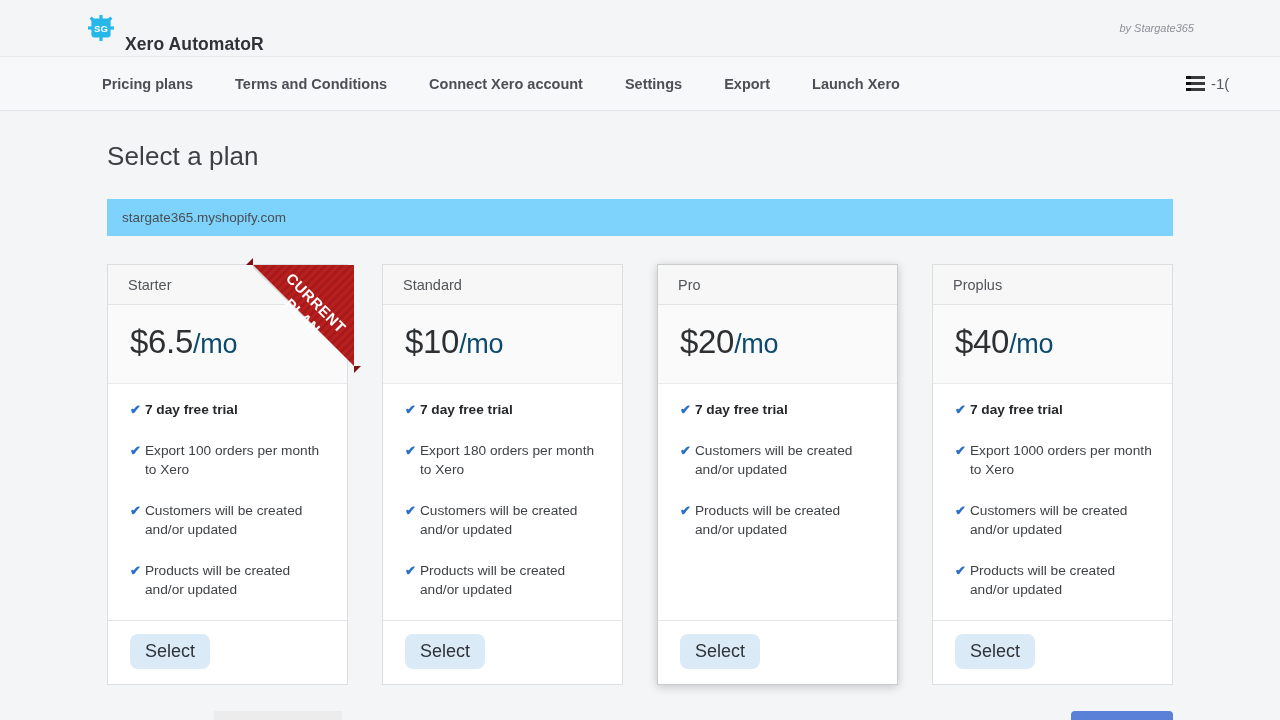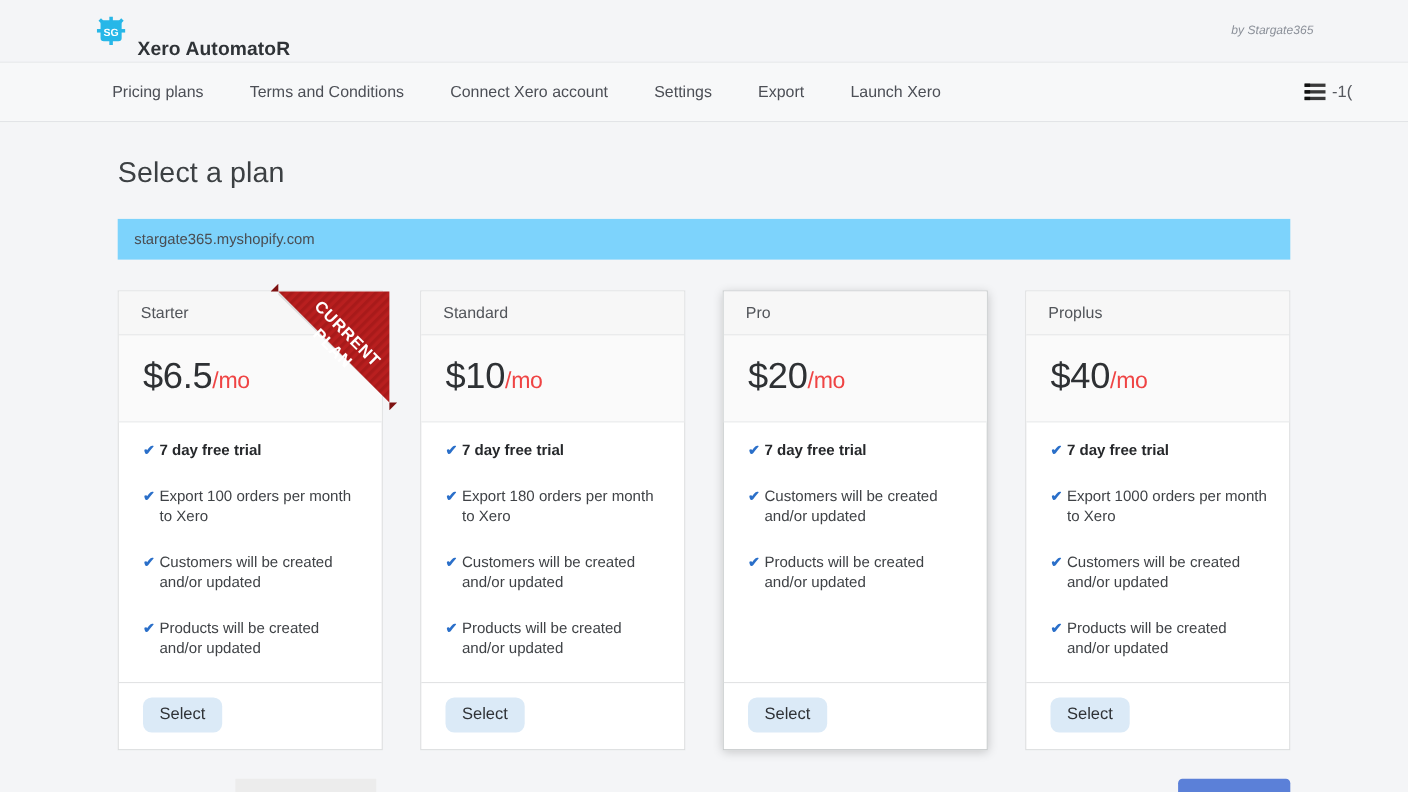--- a/index.html
+++ b/index.html
@@ -79,6 +79,7 @@
     padding: 0 21px;
     cursor: pointer;
     white-space: nowrap;
+    font-weight: bold;
   }
   .nav-item:first-child { padding-left: 14px; }
 

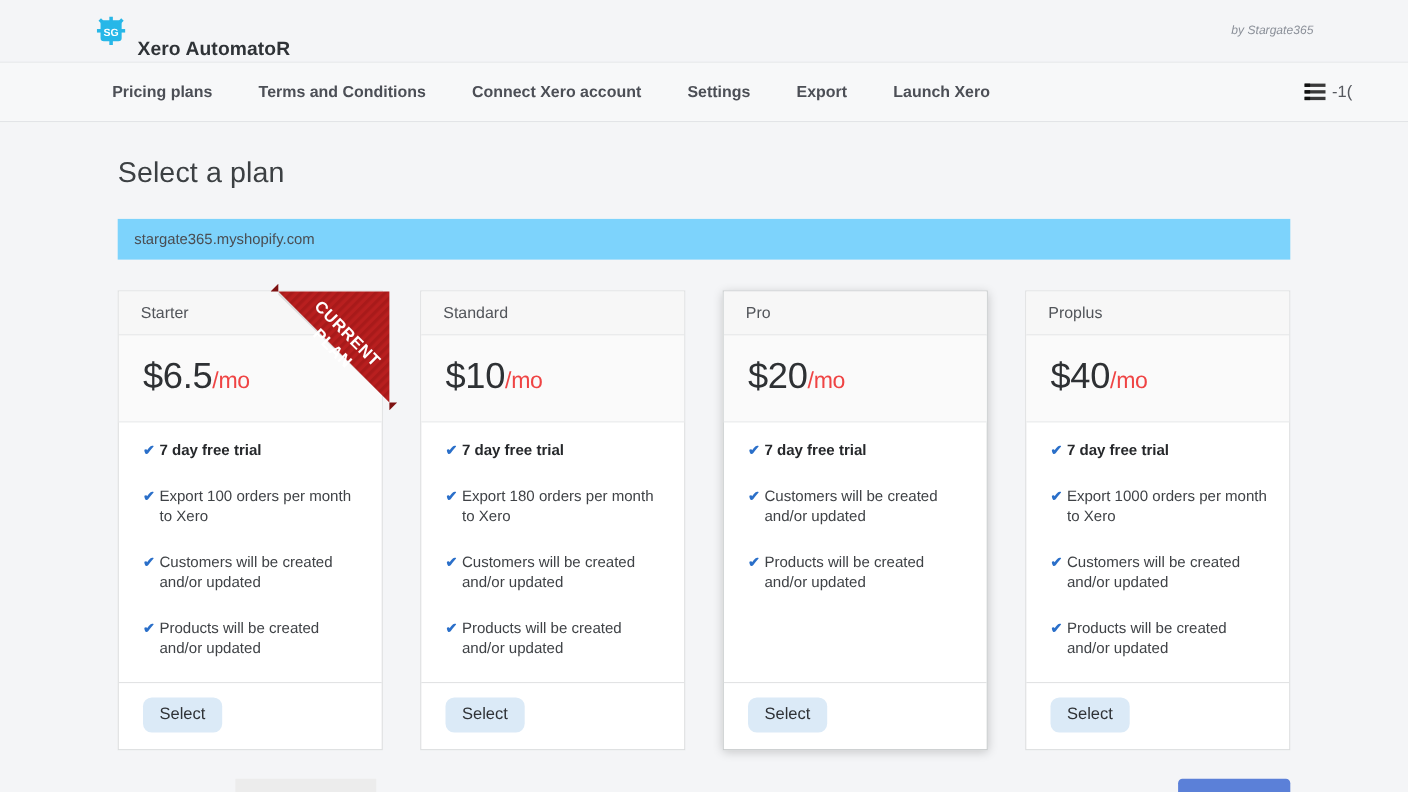--- a/index.html
+++ b/index.html
@@ -201,8 +201,8 @@
     letter-spacing: -0.3px;
   }
   .plan-price .per {
-    font-size: 21px;
-    color: #ef4444;
+    font-size: 27px;
+    color: #0c4a6e;
   }
 
   .plan-features {

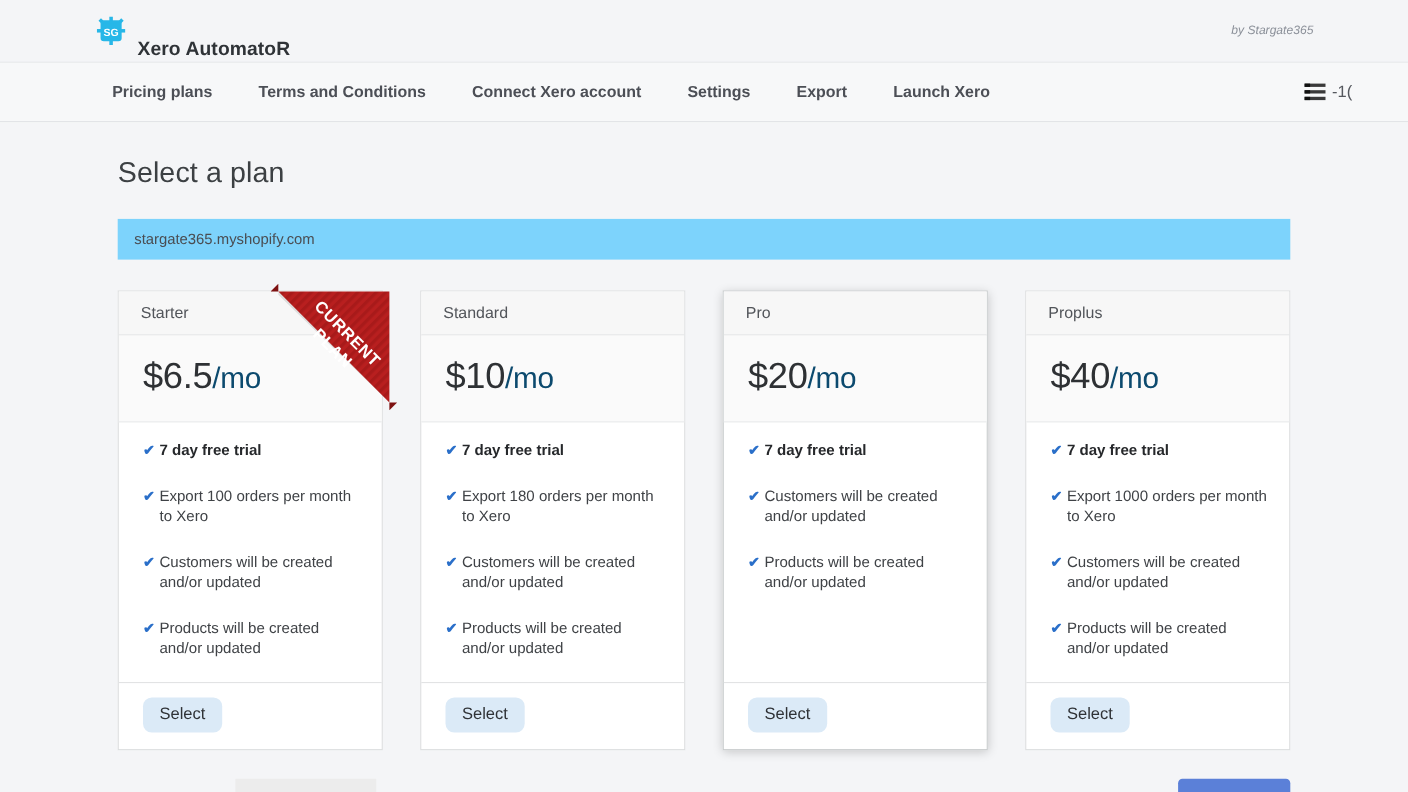--- a/index.html
+++ b/index.html
@@ -240,7 +240,7 @@
     border: none;
     color: #2f3236;
     font-family: inherit;
-    font-size: 15px;
+    font-size: 18px;
     padding: 8px 15px 9px 15px;
     border-radius: 8px;
     cursor: pointer;

